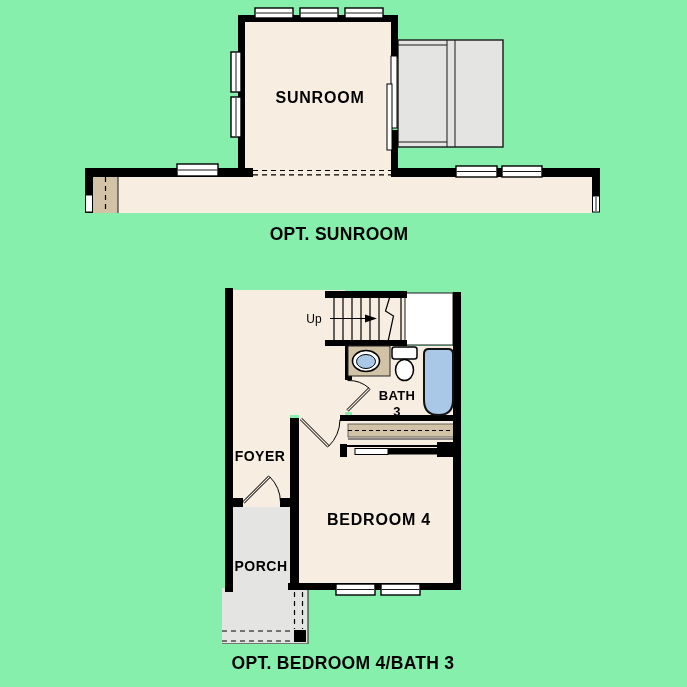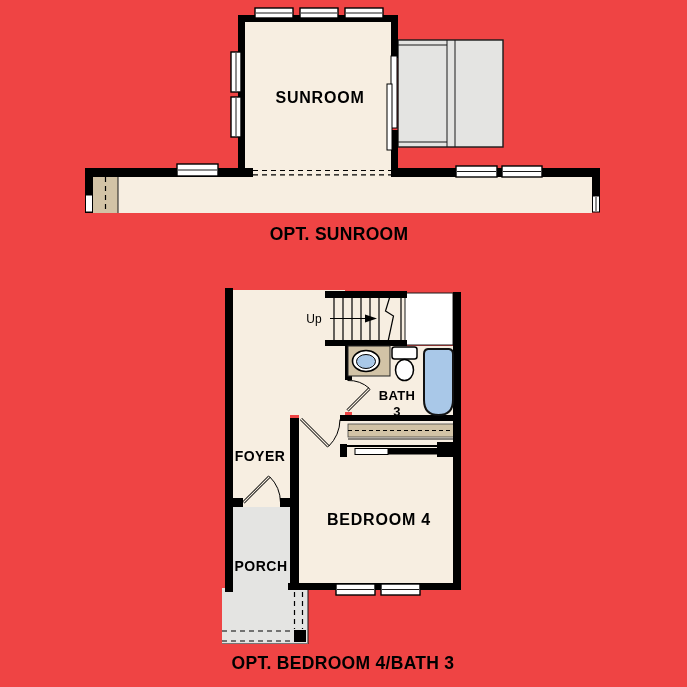--- a/index.html
+++ b/index.html
@@ -3,7 +3,7 @@
 <meta charset="utf-8">
 <style>
   html,body{margin:0;padding:0;background:#ffffff;}
-  .canvas{position:relative;width:687px;height:687px;background:#ef4444;overflow:hidden;}
+  .canvas{position:relative;width:687px;height:687px;background:#86efac;overflow:hidden;}
   svg{position:absolute;top:0;left:0;}
   text{font-family:"Liberation Sans","DejaVu Sans",sans-serif;fill:#000;}
   .room-label{font-weight:bold;font-size:16px;letter-spacing:0.8px;}

